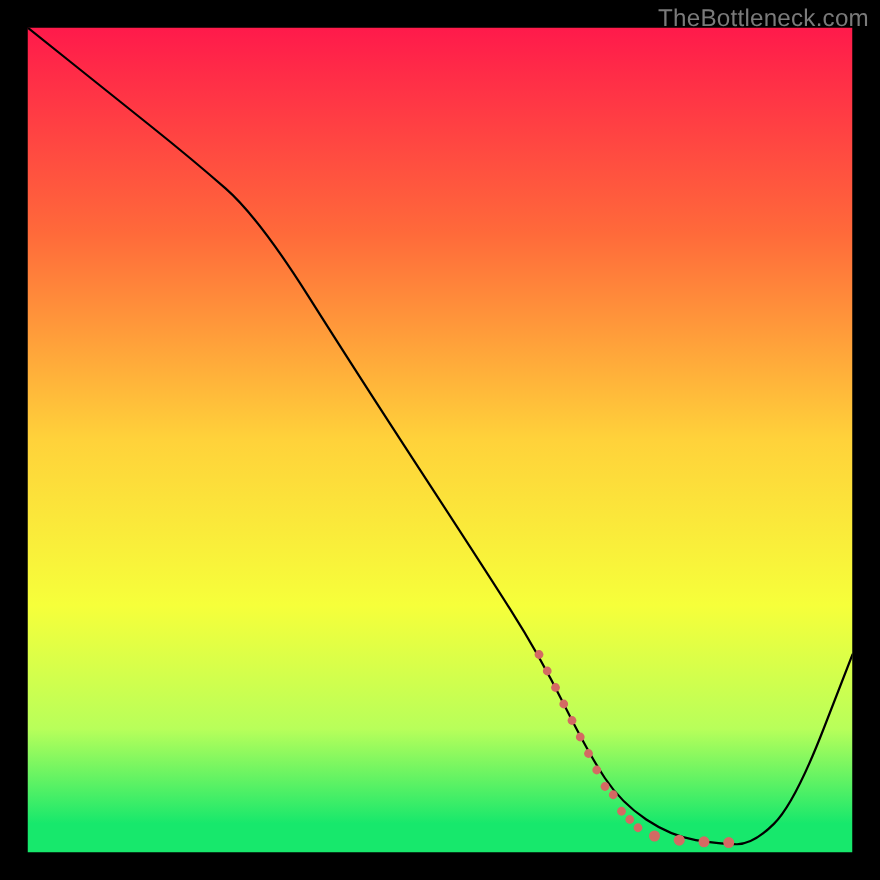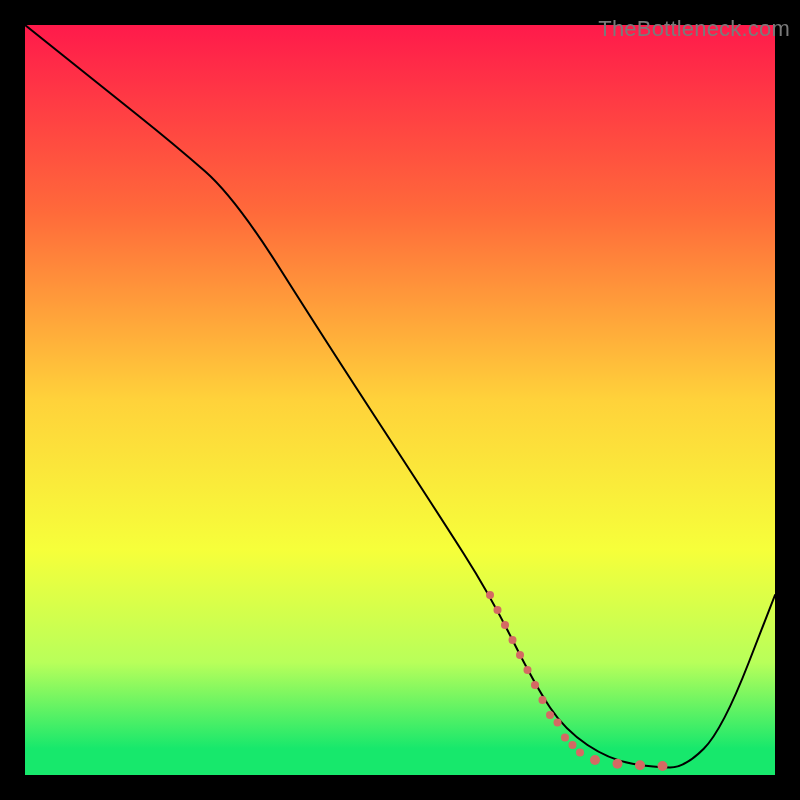--- a/index.html
+++ b/index.html
@@ -19,7 +19,7 @@
   }
   .watermark {
     position: absolute;
-    top: 16px;
+    top: 4px;
     right: 10px;
     color: #7a7a7a;
     font-size: 22px;

